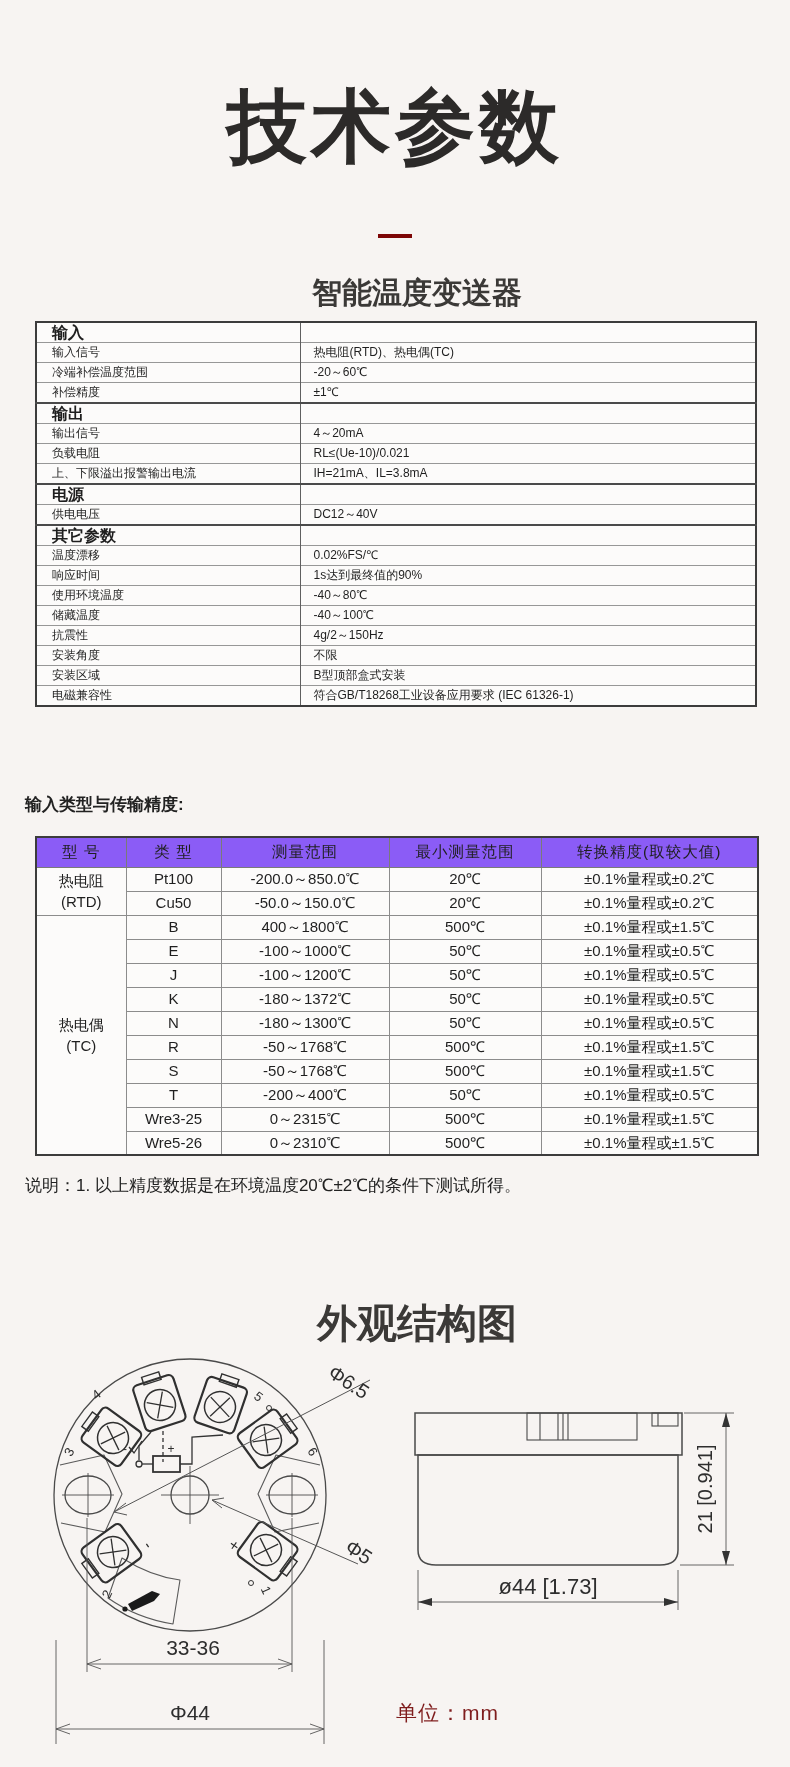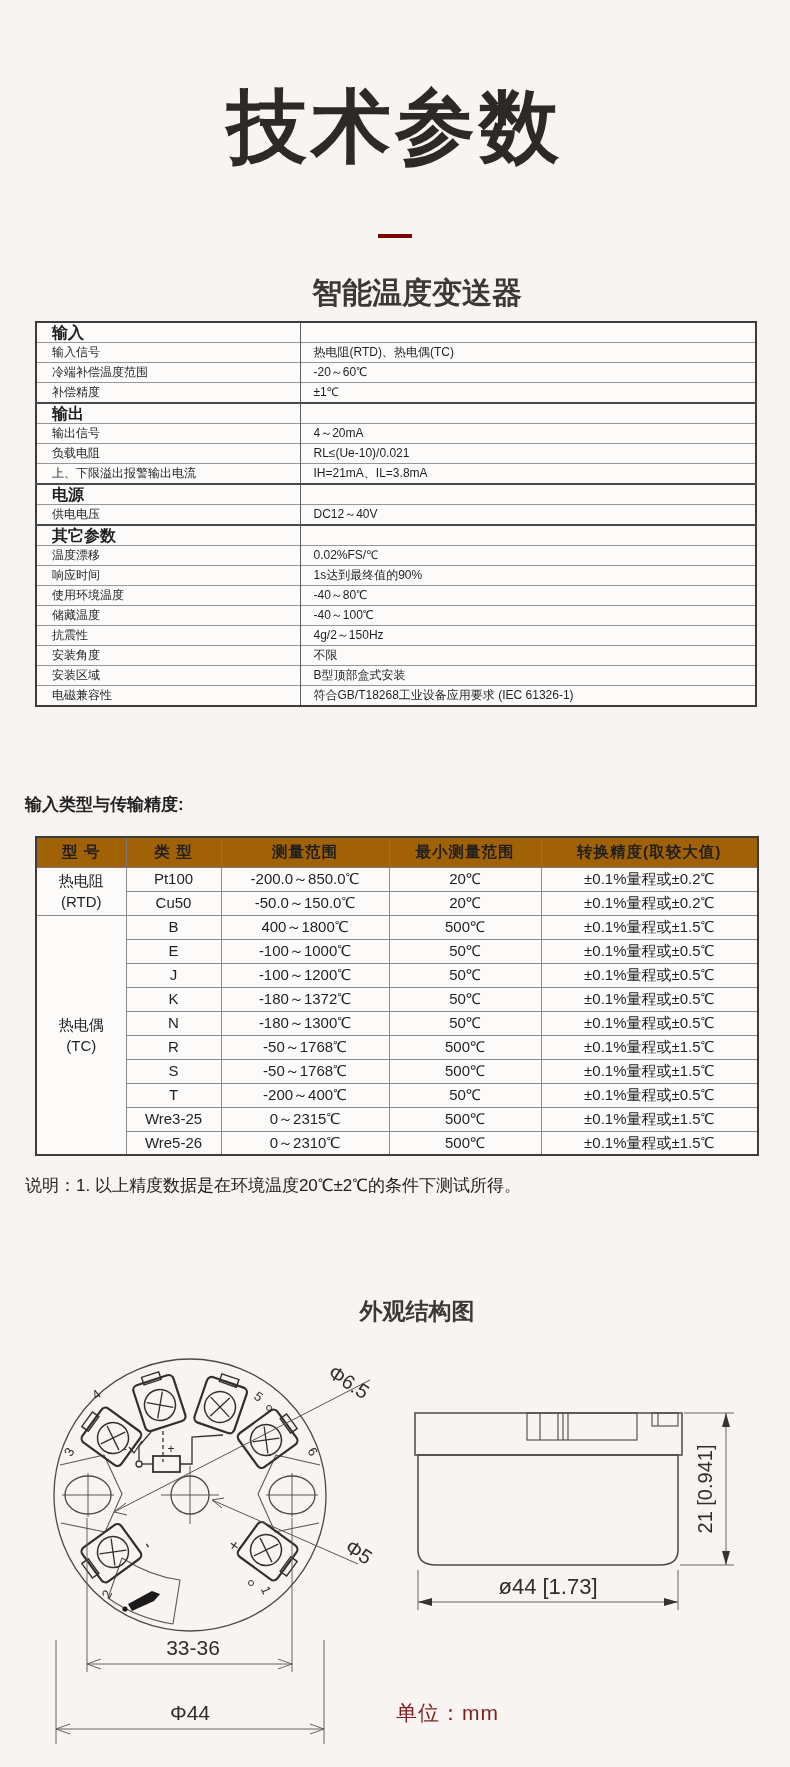--- a/index.html
+++ b/index.html
@@ -24,7 +24,7 @@
   #spec-table tr.sec:first-child td{border-top:none;}
   .acc-intro{position:absolute;left:25px;top:793px;font-size:17px;font-weight:700;color:#222;}
   #acc-table{position:absolute;left:35px;top:836px;width:722px;border:2px solid #3c3c3c;text-align:center;}
-  #acc-table th{height:30px;background:#a16207;font-size:15.5px;font-weight:700;
+  #acc-table th{height:30px;background:#8b5cf6;font-size:15.5px;font-weight:400;
                 border:1px solid #7a7a7a;letter-spacing:1px;margin-left:12px;}
   #acc-table td{height:24px;font-size:15px;border:1px solid #8c8c8c;line-height:22px;}
   #acc-table td.model{font-size:15px;line-height:21px;}

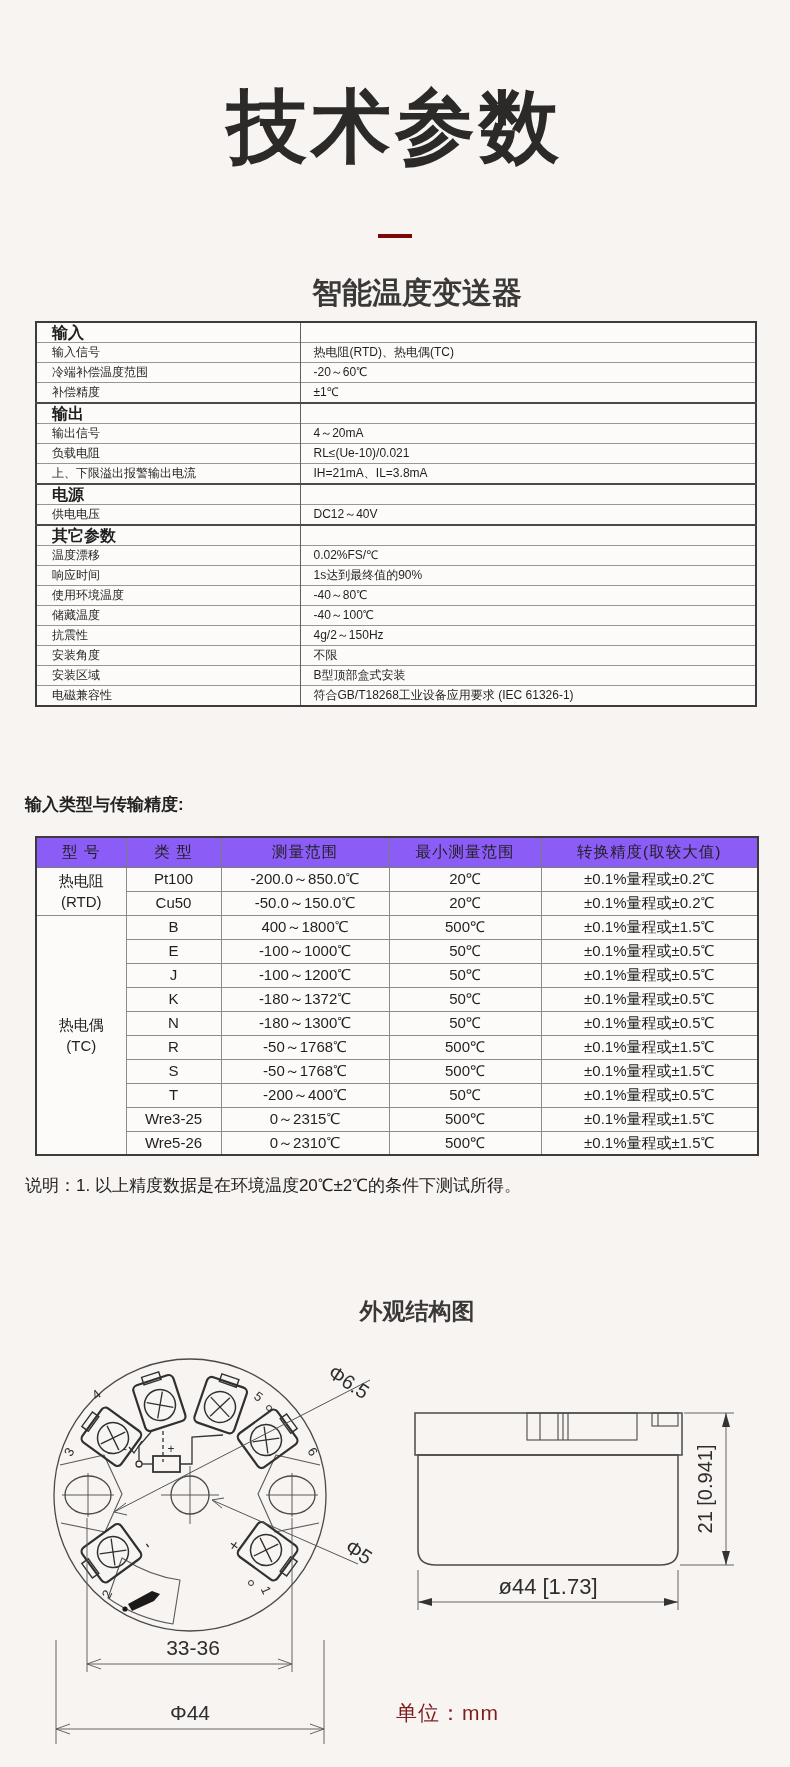--- a/index.html
+++ b/index.html
@@ -12,7 +12,7 @@
               width:34px;height:4px;background:#7d0606;}
   .h2{position:absolute;left:0;width:100%;text-align:center;font-weight:700;color:#3b3937;padding-left:44px;}
   .h2.transmitter{top:273px;font-size:30px;}
-  .h2.structure{top:1296px;font-size:23px;}
+  .h2.structure{top:1296px;font-size:40px;}
   table{border-collapse:collapse;table-layout:fixed;background:#fcfbfa;}
   #spec-table{position:absolute;left:35px;top:321px;width:722px;border:2px solid #3c3c3c;}
   #spec-table td{height:20px;font-size:12px;line-height:19px;border-top:1px solid #979797;

